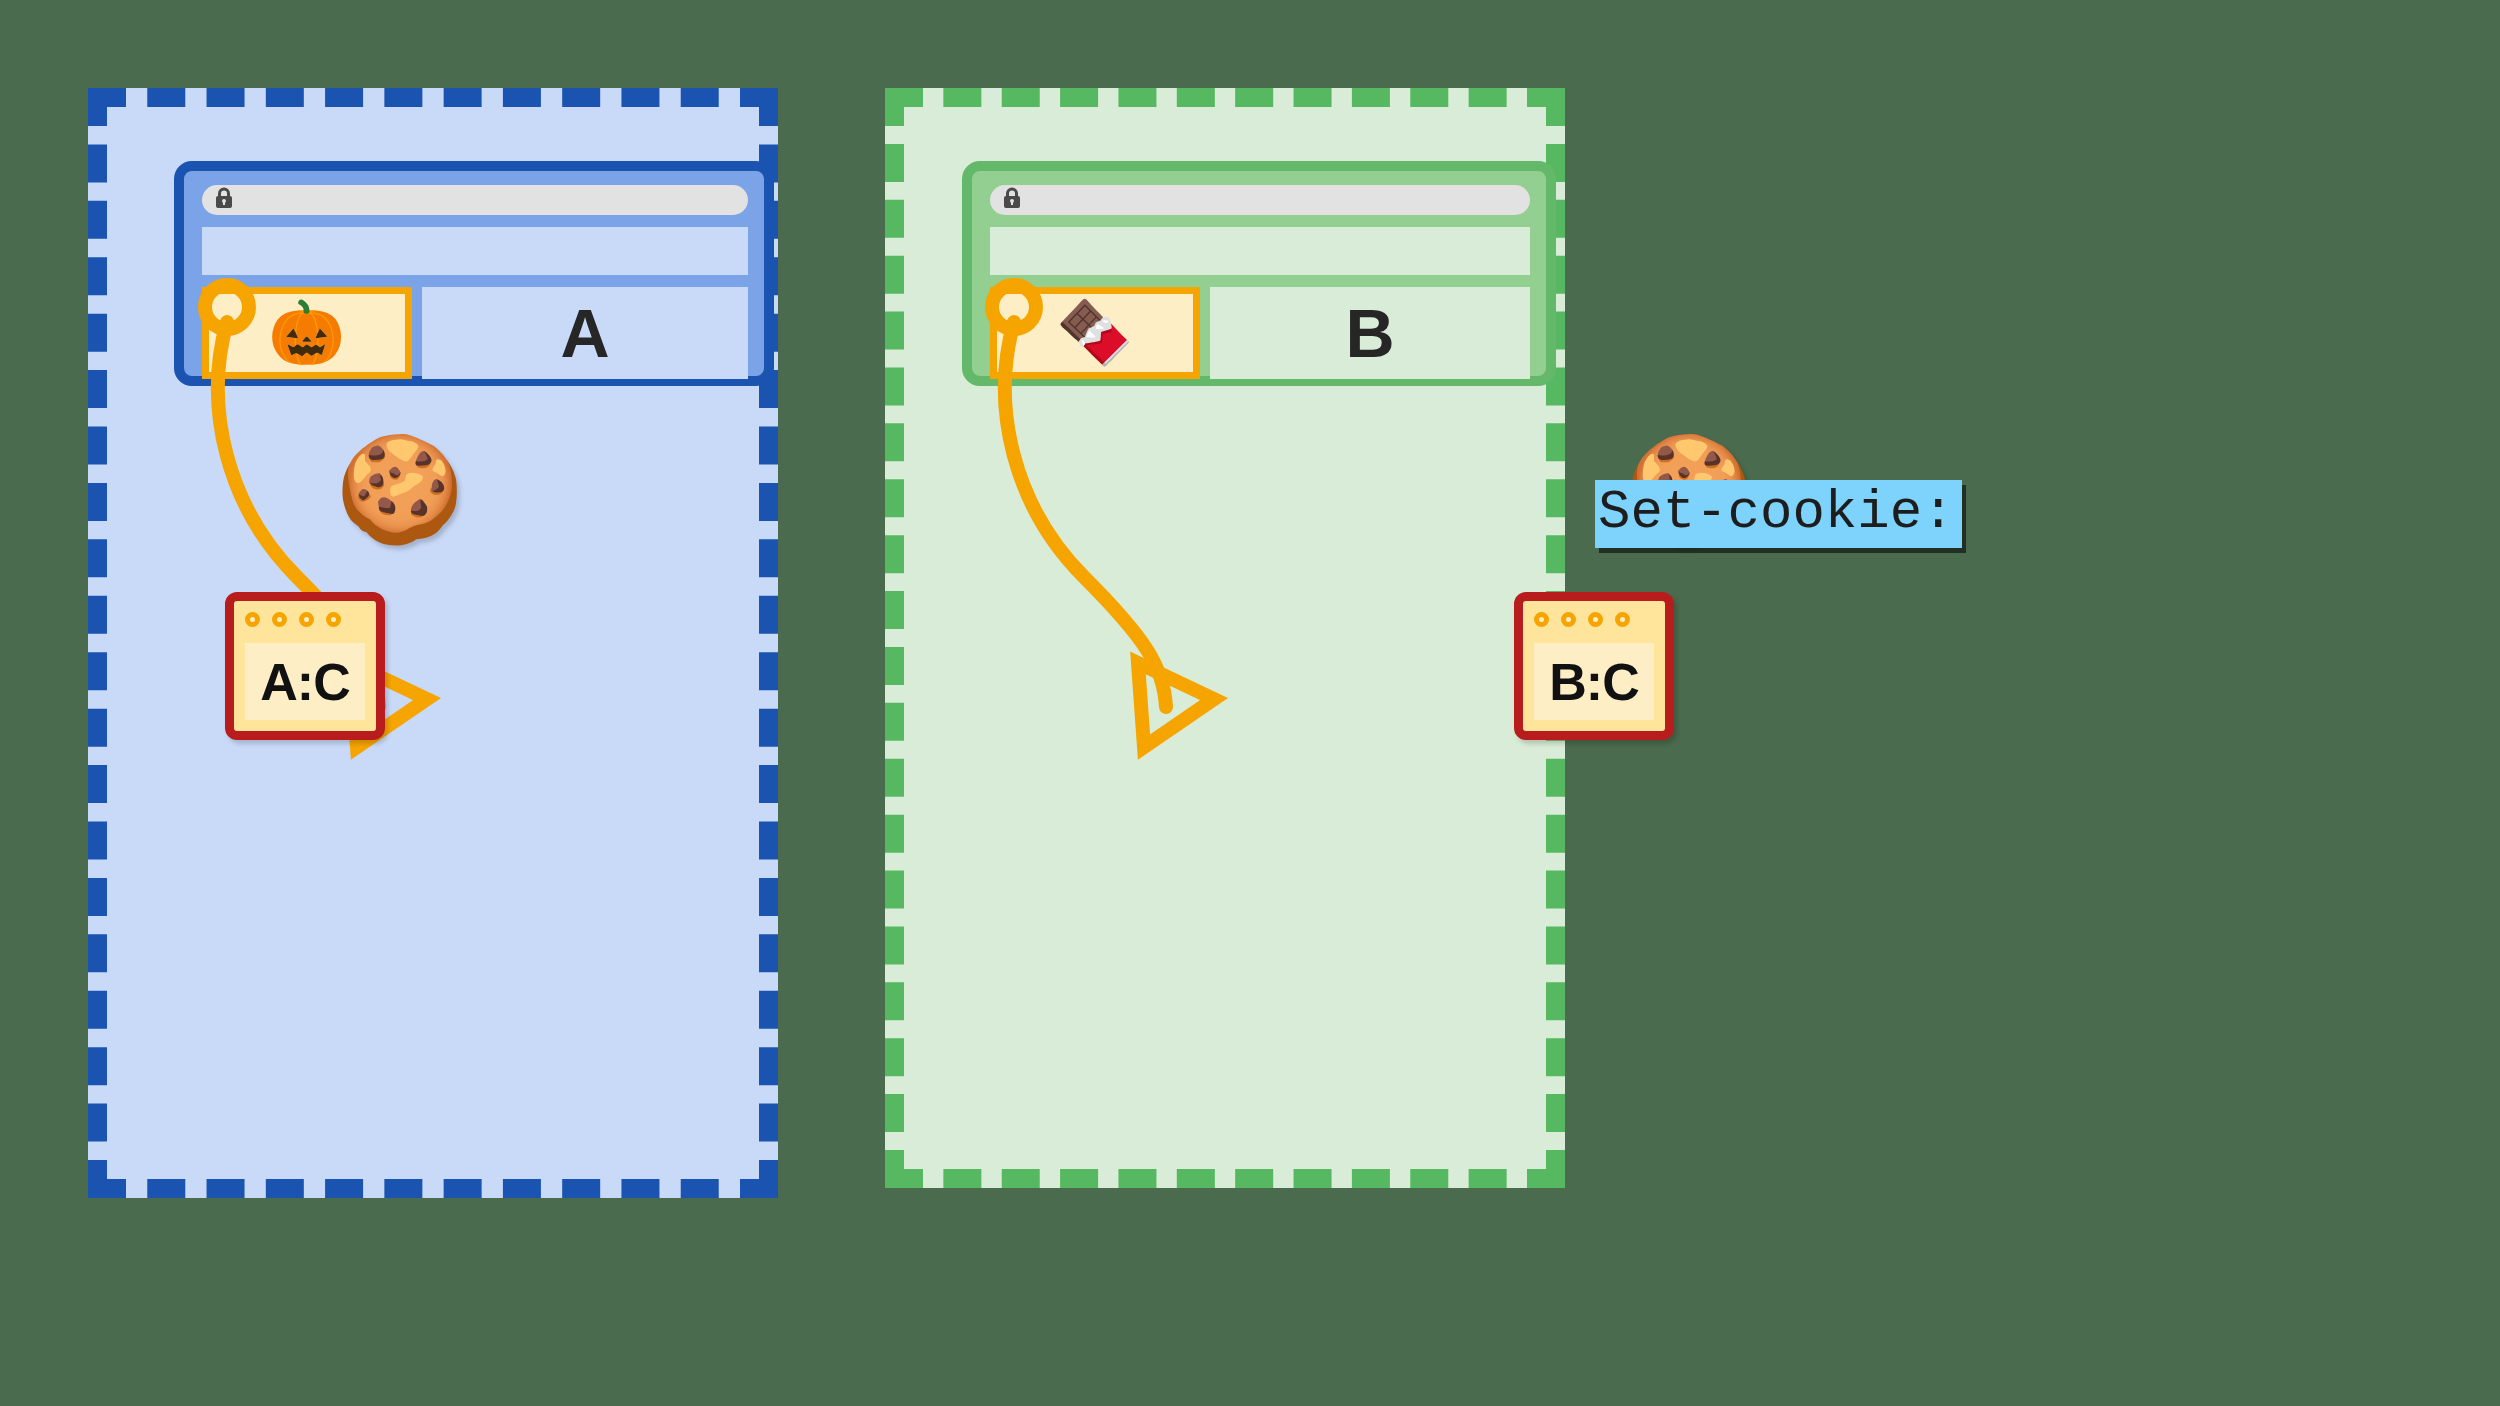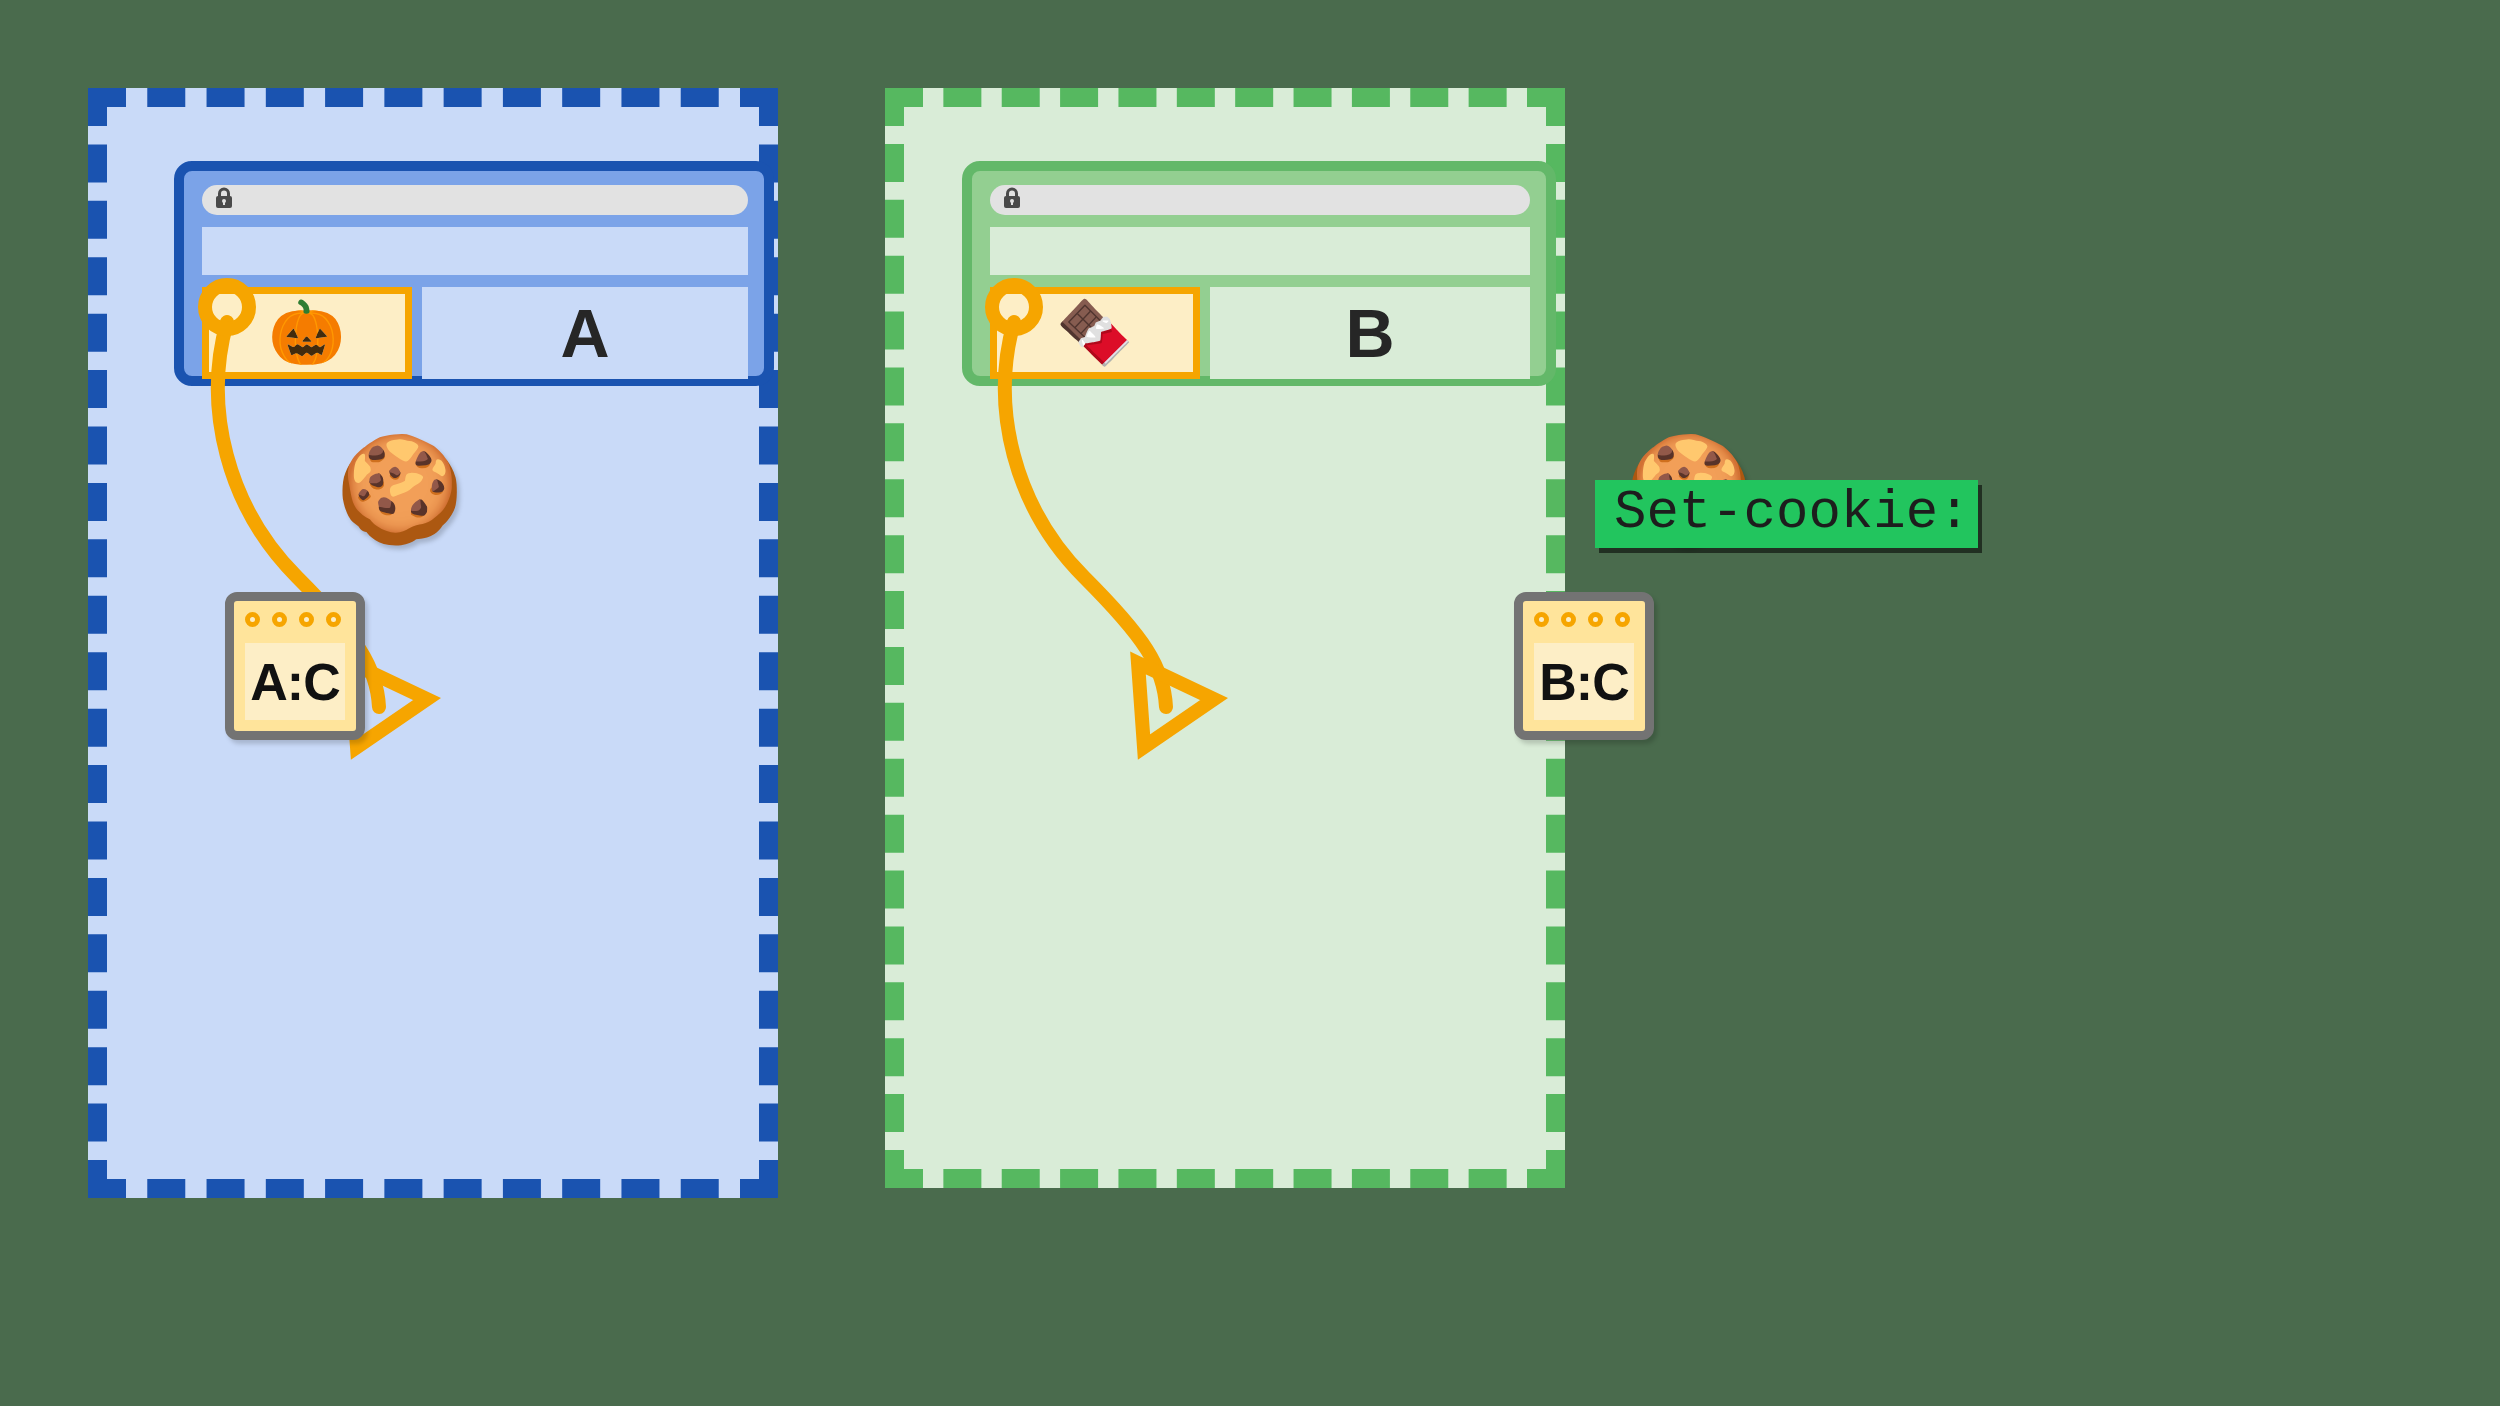--- a/index.html
+++ b/index.html
@@ -139,12 +139,12 @@
     display:flex;flex-direction:column;align-items:flex-start;
   }
   .code-line{
-    background:#22c55e;
+    background:#7dd3fc;
     color:#1d1d1d;
     font-family:"Liberation Mono","DejaVu Sans Mono",monospace;
     font-size:54px;
     line-height:1.08;
-    padding:4px 8px 6px 19px;
+    padding:4px 8px 6px 3px;
     white-space:pre;
     box-shadow:4px 5px 0 rgba(0,0,0,.55);
     margin-bottom:8px;

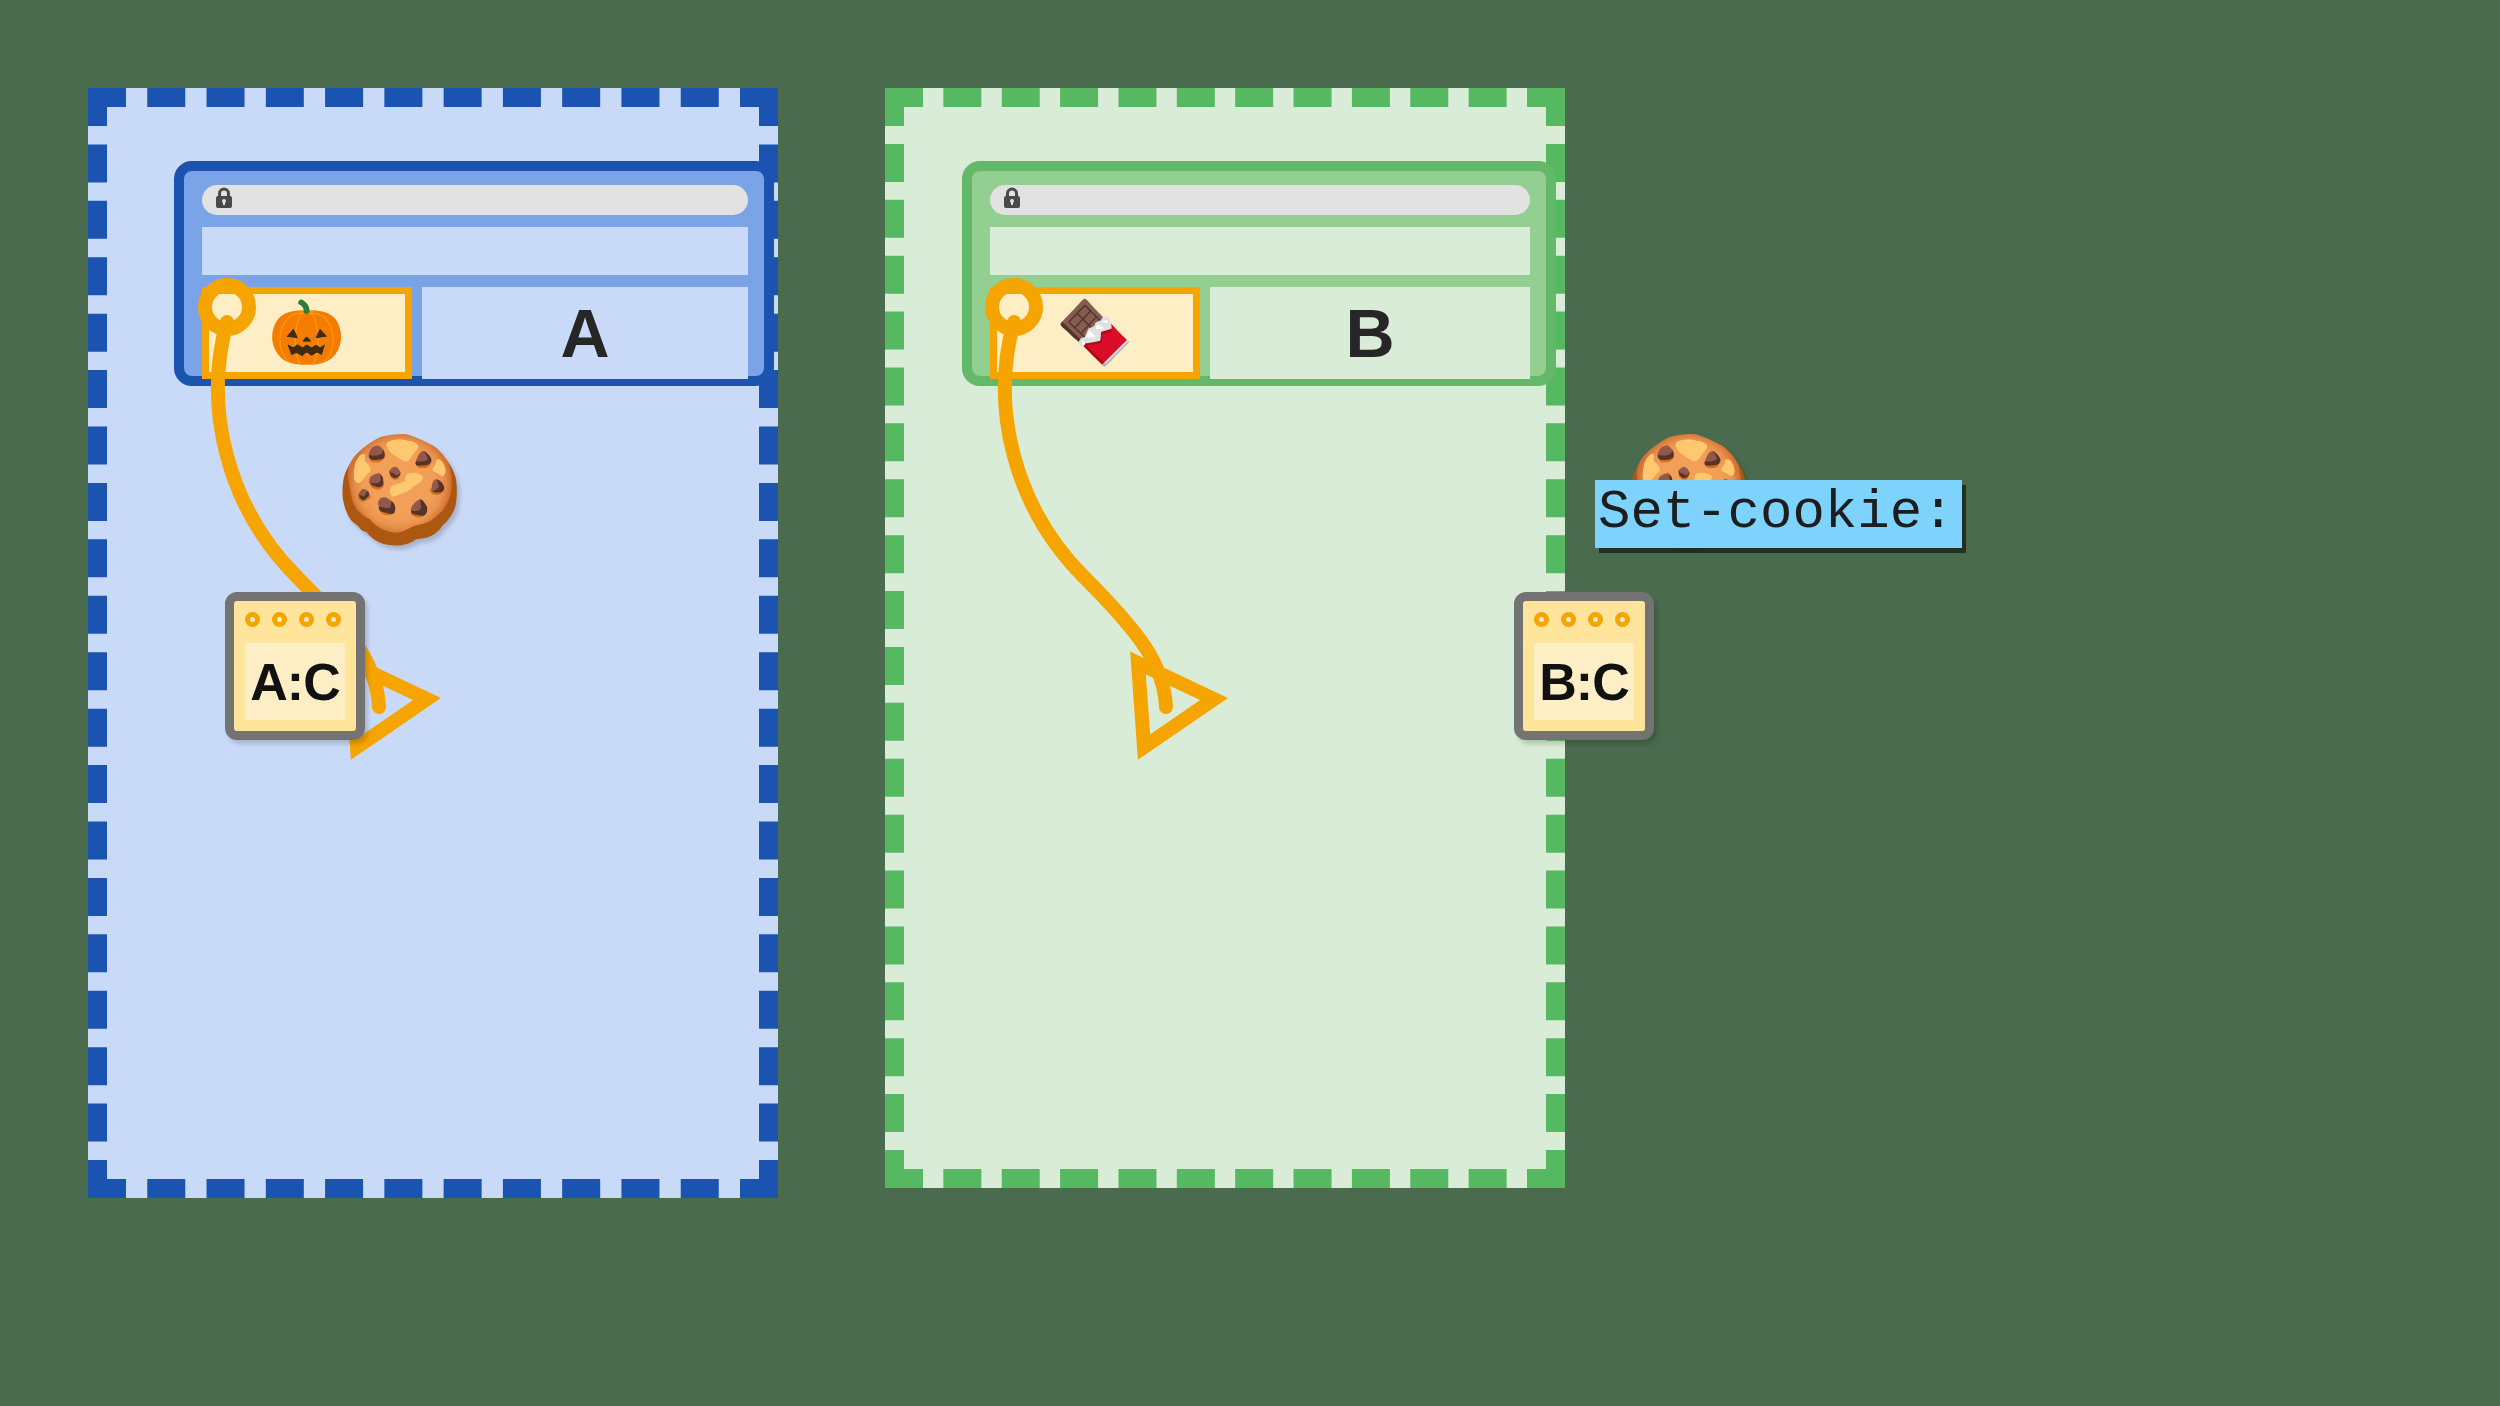--- a/index.html
+++ b/index.html
@@ -100,8 +100,8 @@
   .storage-box{
     position:absolute;
     box-sizing:border-box;
-    width:140px;height:148px;
-    border:9px solid #737373;
+    width:160px;height:148px;
+    border:9px solid #b91c1c;
     border-radius:12px;
     background:#ffe49b;
     filter:drop-shadow(3px 4px 2px rgba(0,0,0,.16));

